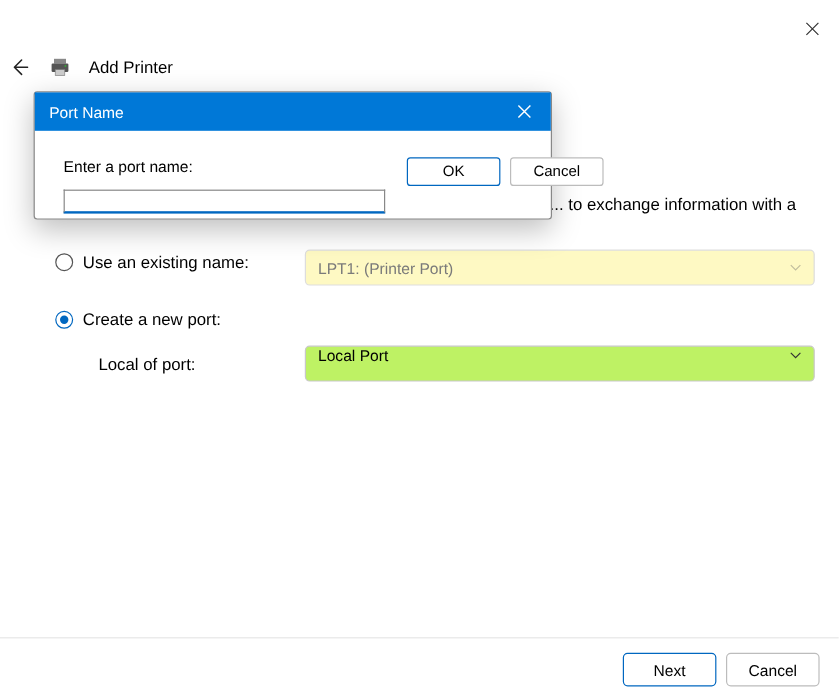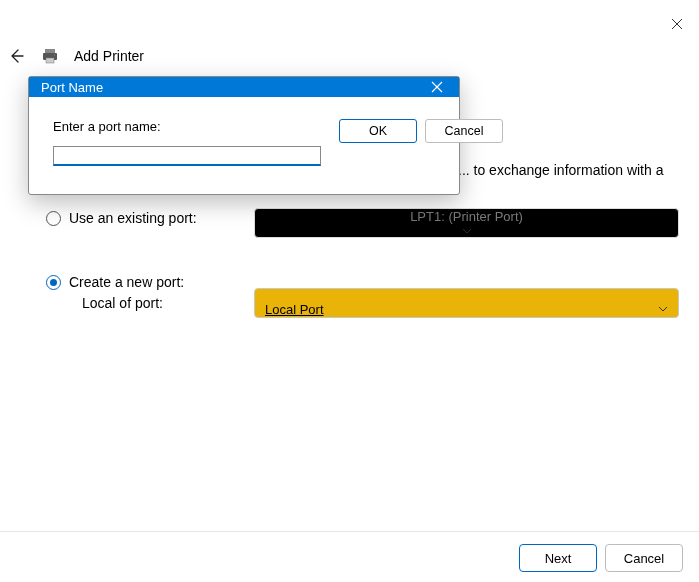--- a/index.html
+++ b/index.html
@@ -174,7 +174,7 @@
     .modal-title {
       background: #0078d7;
       color: #fff;
-      height: 20px;
+      height: 32px;
       display: flex;
       align-items: center;
       justify-content: space-between;

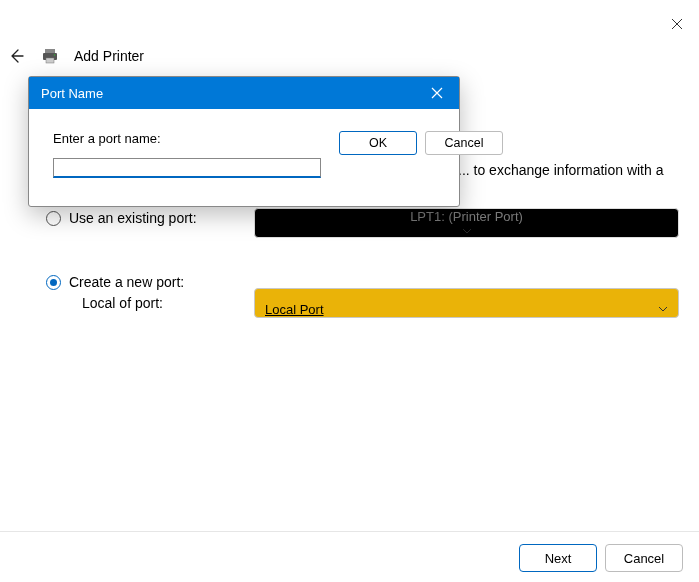--- a/index.html
+++ b/index.html
@@ -189,7 +189,7 @@
     }
     .modal-close svg { width: 12px; height: 12px; }
     .modal-body {
-      padding: 22px 14px 28px 24px;
+      padding: 22px 14px 4px 24px;
       display: flex;
       gap: 18px;
       align-items: flex-start;

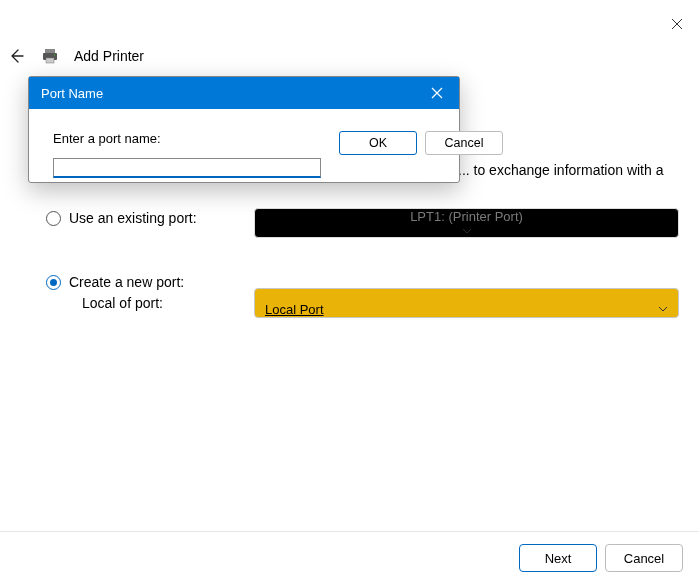--- a/index.html
+++ b/index.html
@@ -258,7 +258,7 @@
 
 <div class="port-row-1">
   <span class="radio"></span>
-  <span class="radio-label">Use an existing port:</span>
+  <span class="radio-label">Use an existing name:</span>
 </div>
 <div class="dropdown-disabled">
   <span>LPT1: (Printer Port)</span>

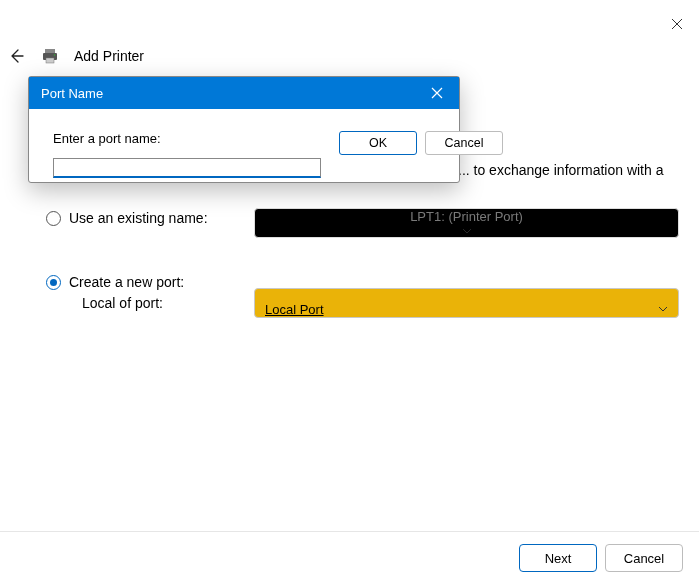--- a/index.html
+++ b/index.html
@@ -91,14 +91,13 @@
       height: 30px;
       border: 1px solid #ddd;
       border-radius: 4px;
-      background: #000000;
+      background: #fef9c3;
       display: flex;
       align-items: center;
       padding: 0 10px;
       color: #7a7a7a;
       font-size: 13px;
       justify-content: space-between;
-      flex-direction: column;
     }
     .dropdown-disabled .chev { opacity: 0.4; }
     .port-row-2 {

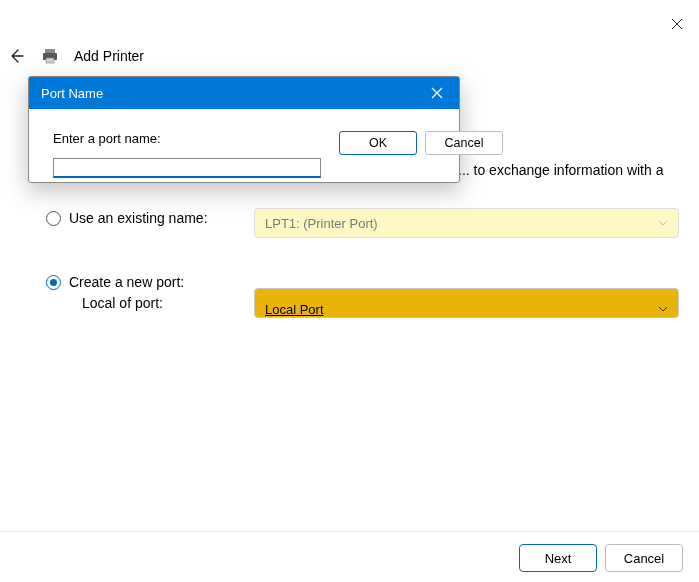--- a/index.html
+++ b/index.html
@@ -106,7 +106,6 @@
       left: 46px;
       display: flex;
       align-items: center;
-      margin-top: 16px;
     }
     .type-label {
       position: absolute;

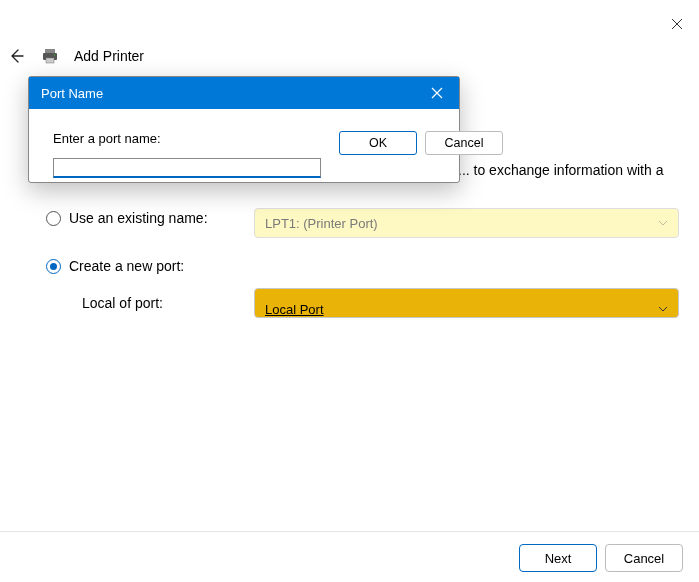--- a/index.html
+++ b/index.html
@@ -121,14 +121,13 @@
       height: 30px;
       border: 1px solid #c8c8c8;
       border-radius: 4px;
-      background: #eab308;
-      display: flex;
-      align-items: flex-end;
+      background: #bef264;
+      display: flex;
+      align-items: flex-start;
       padding: 0 10px;
       font-size: 13px;
       justify-content: space-between;
       cursor: pointer;
-      text-decoration: underline;
     }
     .chev svg { width: 10px; height: 10px; }
     .footer {

